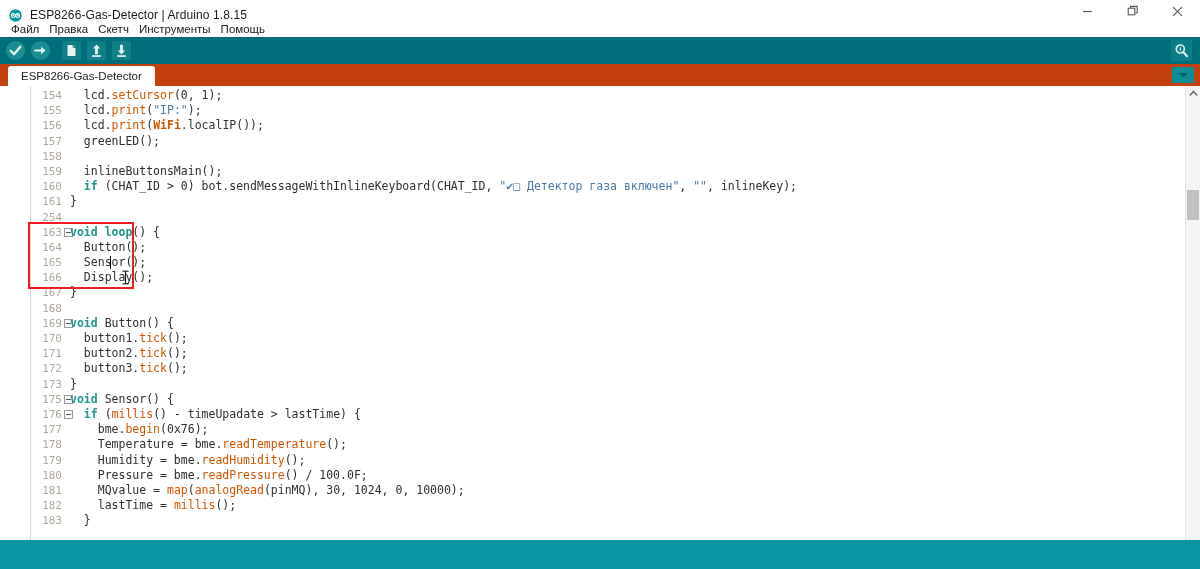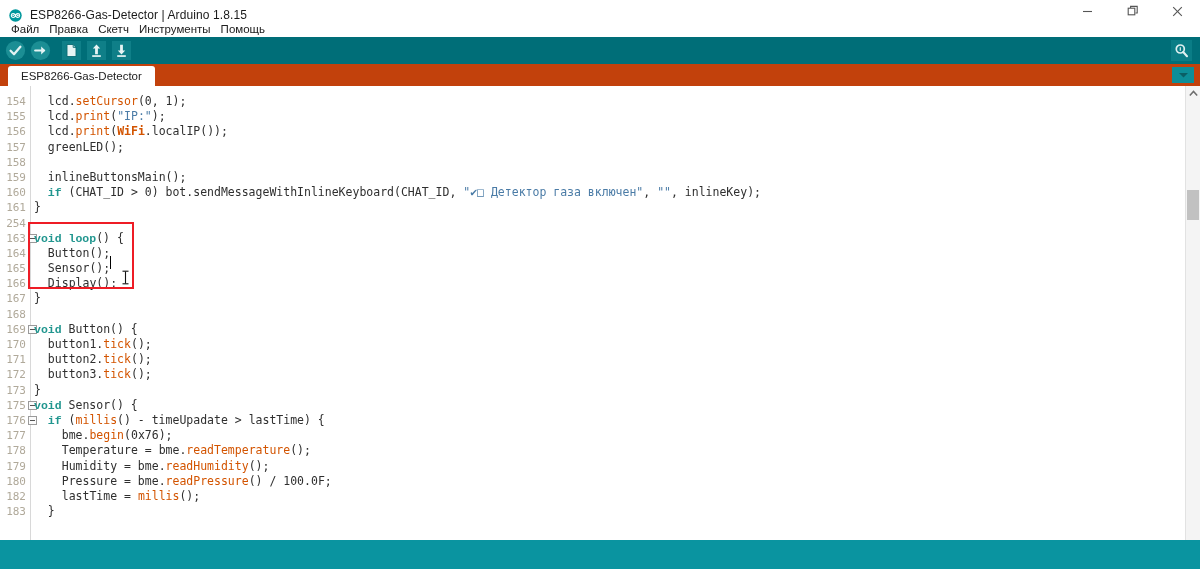--- a/index.html
+++ b/index.html
@@ -80,9 +80,9 @@
     background: #d8d8d8;
   }
   .codearea {
-    position: absolute; left: 0; top: 8px; width: 1178px;
+    position: absolute; left: 0; top: 2px; width: 1178px;
     font-family: "DejaVu Sans Mono", "Liberation Mono", monospace;
-    font-size: 11.5px; line-height: 15.2px;
+    font-size: 11.5px; line-height: 15.2px; padding-left: 36px;
   }
   .cline { position: relative; height: 15.2px; white-space: pre; }
   .lnum {

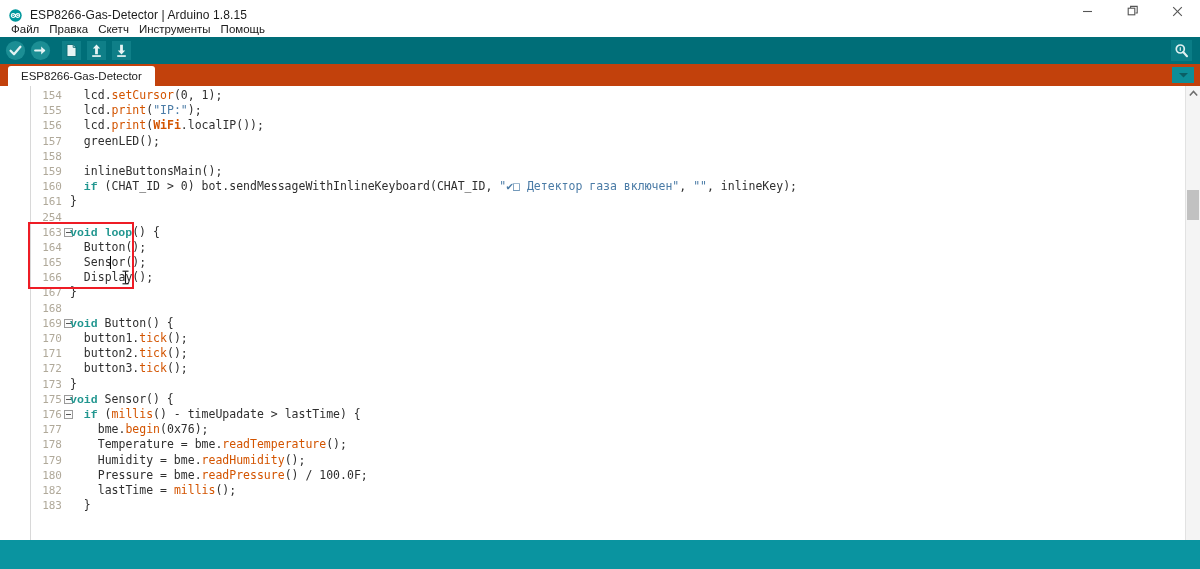--- a/index.html
+++ b/index.html
@@ -103,7 +103,7 @@
     color: #2f2f2f;
   }
   
-  .kw   { color: #21968f; font-weight: bold; font-family: Liberation Mono, monospace; }     
+  .kw   { color: #21968f; font-weight: bold; }     
   .fn   { color: #d35400; }                         
   .str  { color: #4a7ba6; }                         
   .cls  { color: #d35400; font-weight: bold; }      

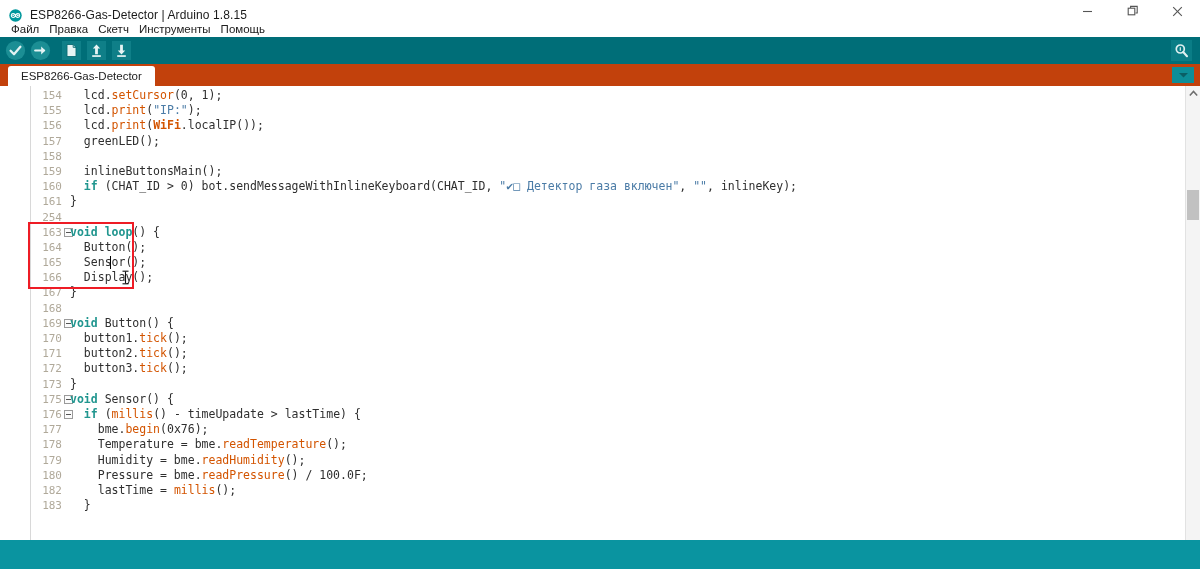--- a/index.html
+++ b/index.html
@@ -279,6 +279,7 @@
         <div class="cline"><span class="lnum">178</span><span class="ctext">    <span class="plain">Temperature = bme.</span><span class="fn">readTemperature</span><span class="plain">();</span></span></div>
         <div class="cline"><span class="lnum">179</span><span class="ctext">    <span class="plain">Humidity = bme.</span><span class="fn">readHumidity</span><span class="plain">();</span></span></div>
         <div class="cline"><span class="lnum">180</span><span class="ctext">    <span class="plain">Pressure = bme.</span><span class="fn">readPressure</span><span class="plain">() / 100.0F;</span></span></div>
+        <div class="cline"><span class="lnum">181</span><span class="ctext">    <span class="plain">MQvalue = </span><span class="fn">map</span><span class="plain">(</span><span class="fn">analogRead</span><span class="plain">(pinMQ), 30, 1024, 0, 10000);</span></span></div>
         <div class="cline"><span class="lnum">182</span><span class="ctext">    <span class="plain">lastTime = </span><span class="fn">millis</span><span class="plain">();</span></span></div>
         <div class="cline"><span class="lnum">183</span><span class="ctext">  <span class="plain">}</span></span></div>
       </div>

